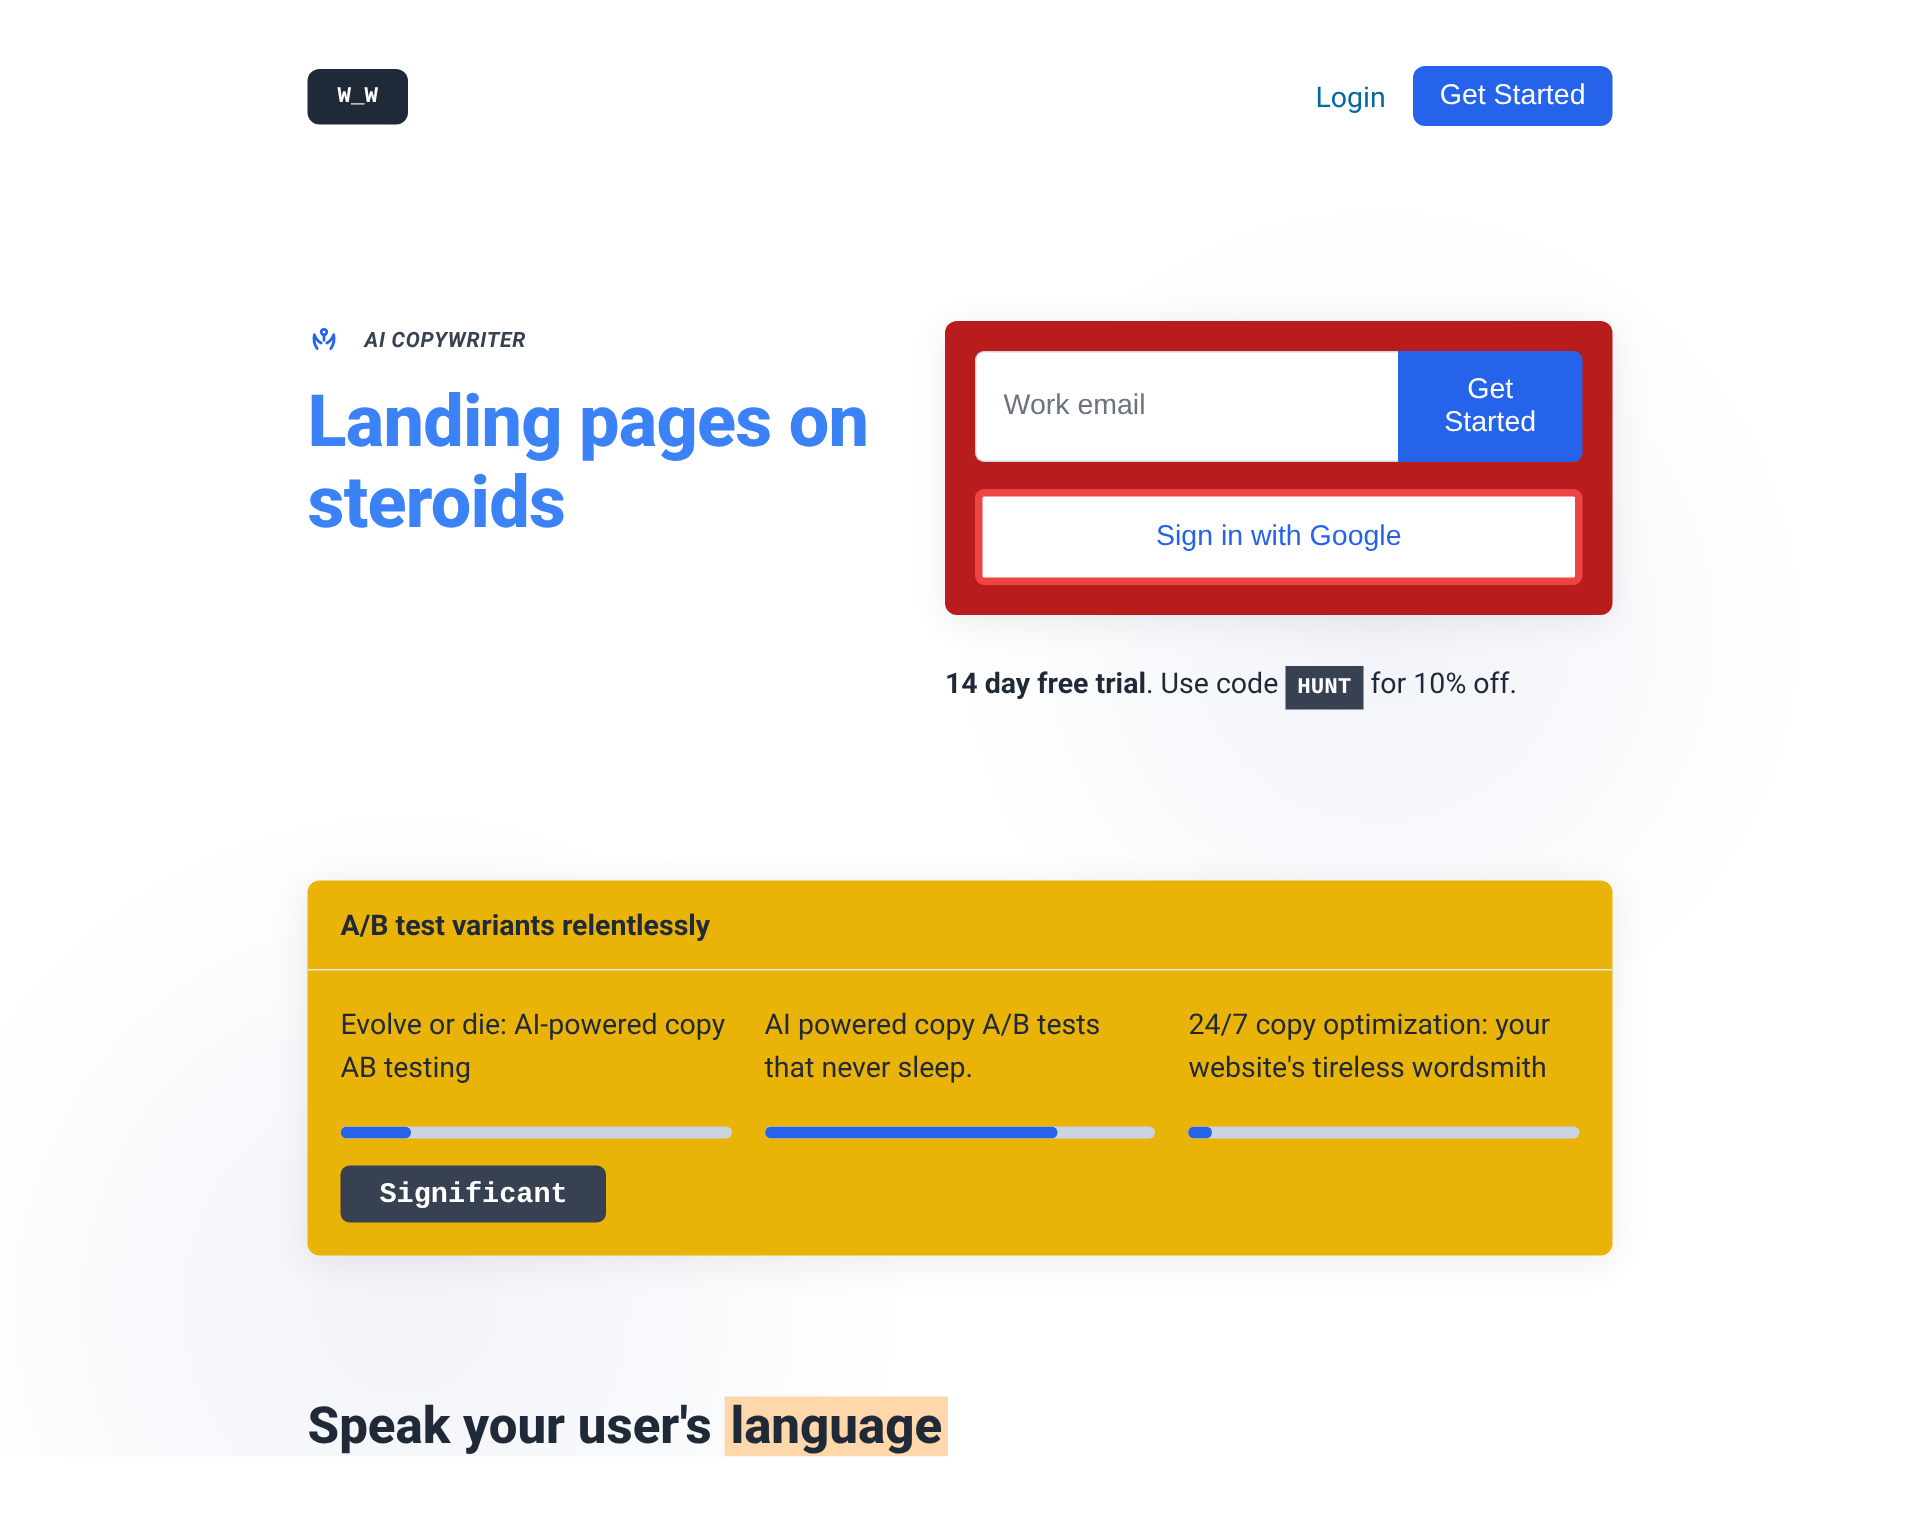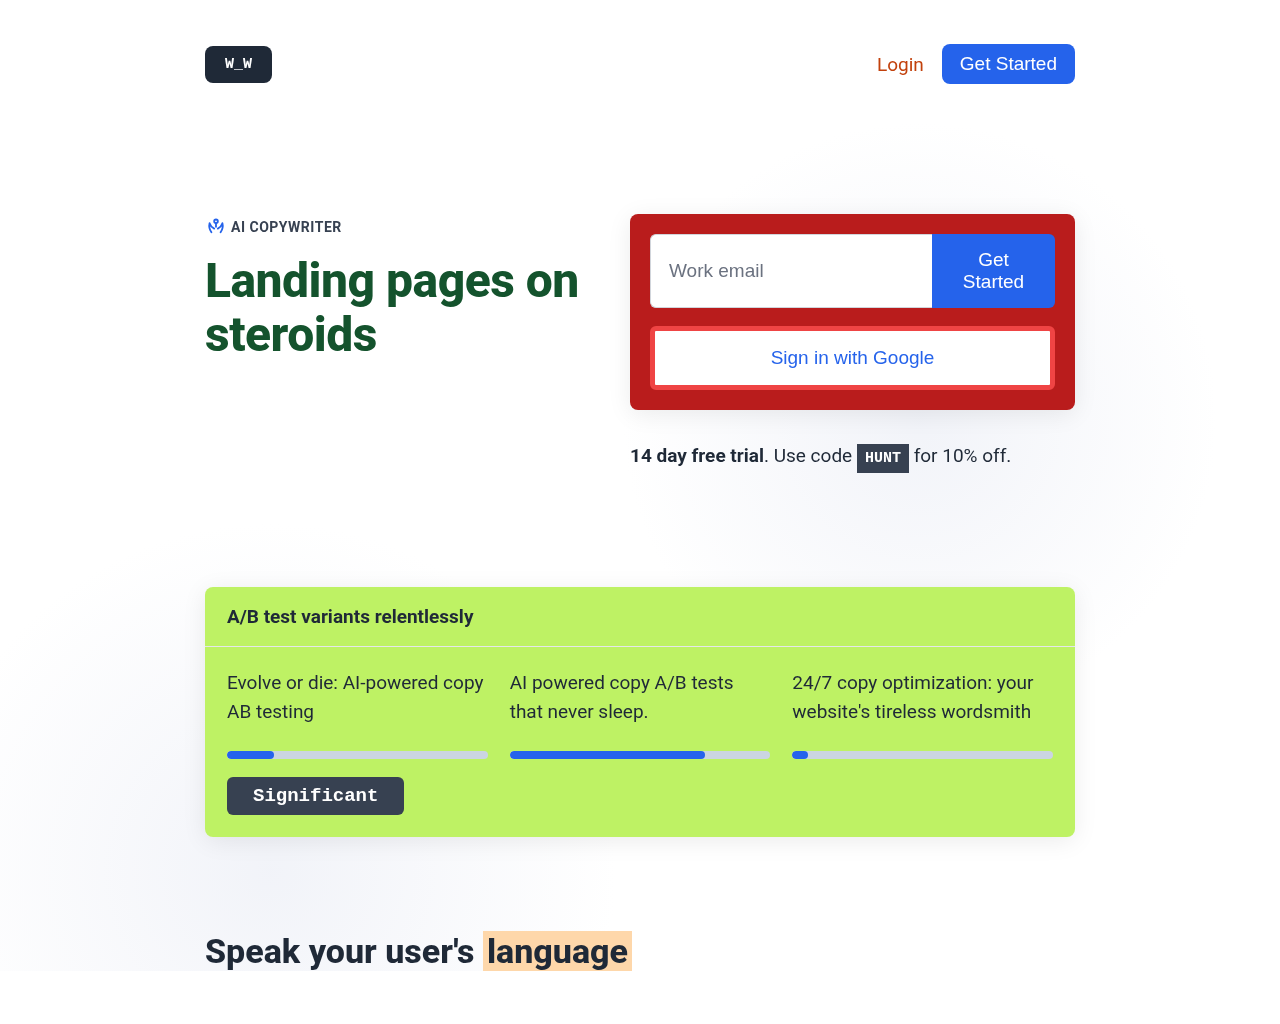--- a/index.html
+++ b/index.html
@@ -37,7 +37,7 @@
   gap: 18px;
 }
 .login-link {
-  color: #c2410c;
+  color: #0369a1;
   font-size: 19px;
   text-decoration: none;
 }

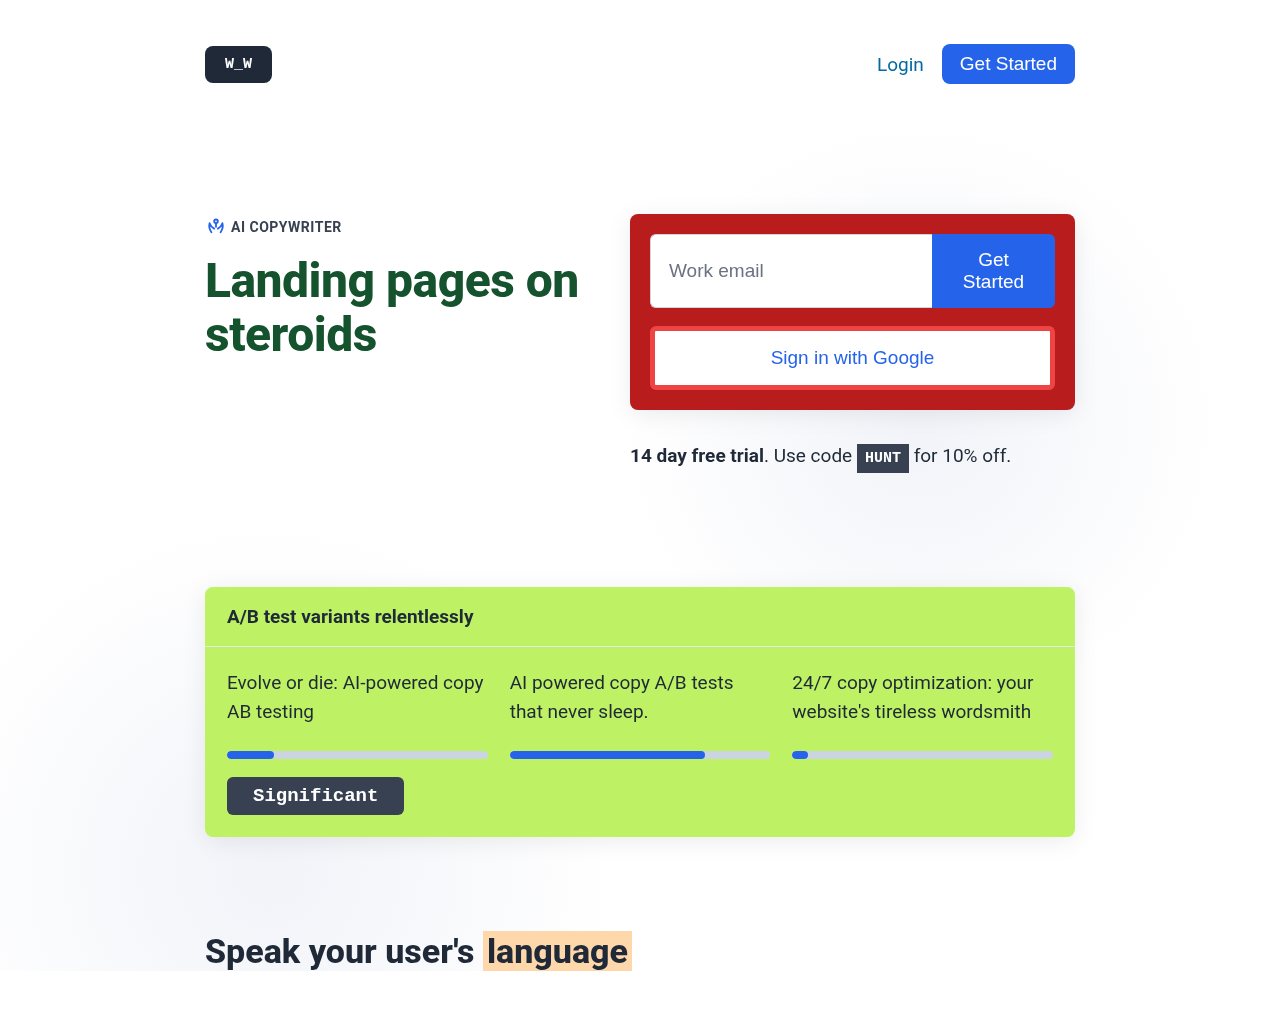--- a/index.html
+++ b/index.html
@@ -62,8 +62,9 @@
 .eyebrow {
   display: flex;
   align-items: center;
-  gap: 4px;
+  gap: 16px;
   margin-bottom: 14px;
+  font-style: italic;
 }
 .eyebrow-icon svg { width: 22px; height: 22px; }
 .eyebrow-text {

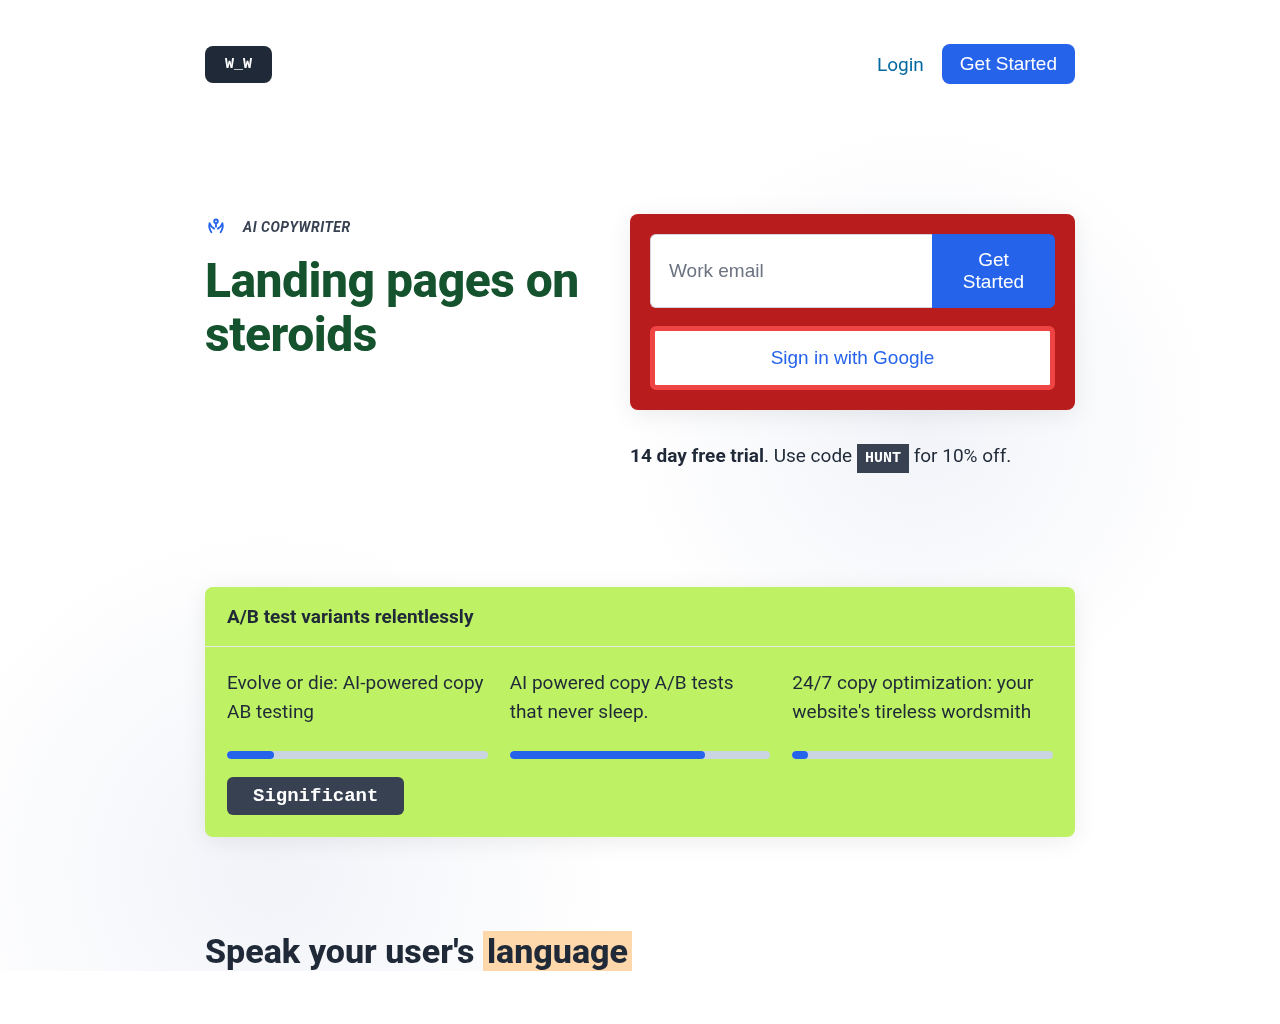--- a/index.html
+++ b/index.html
@@ -77,7 +77,7 @@
   font-size: 48px;
   font-weight: 800;
   line-height: 1.12;
-  color: #14532d;
+  color: #3b82f6;
   letter-spacing: -0.5px;
 }
 .hero-list {

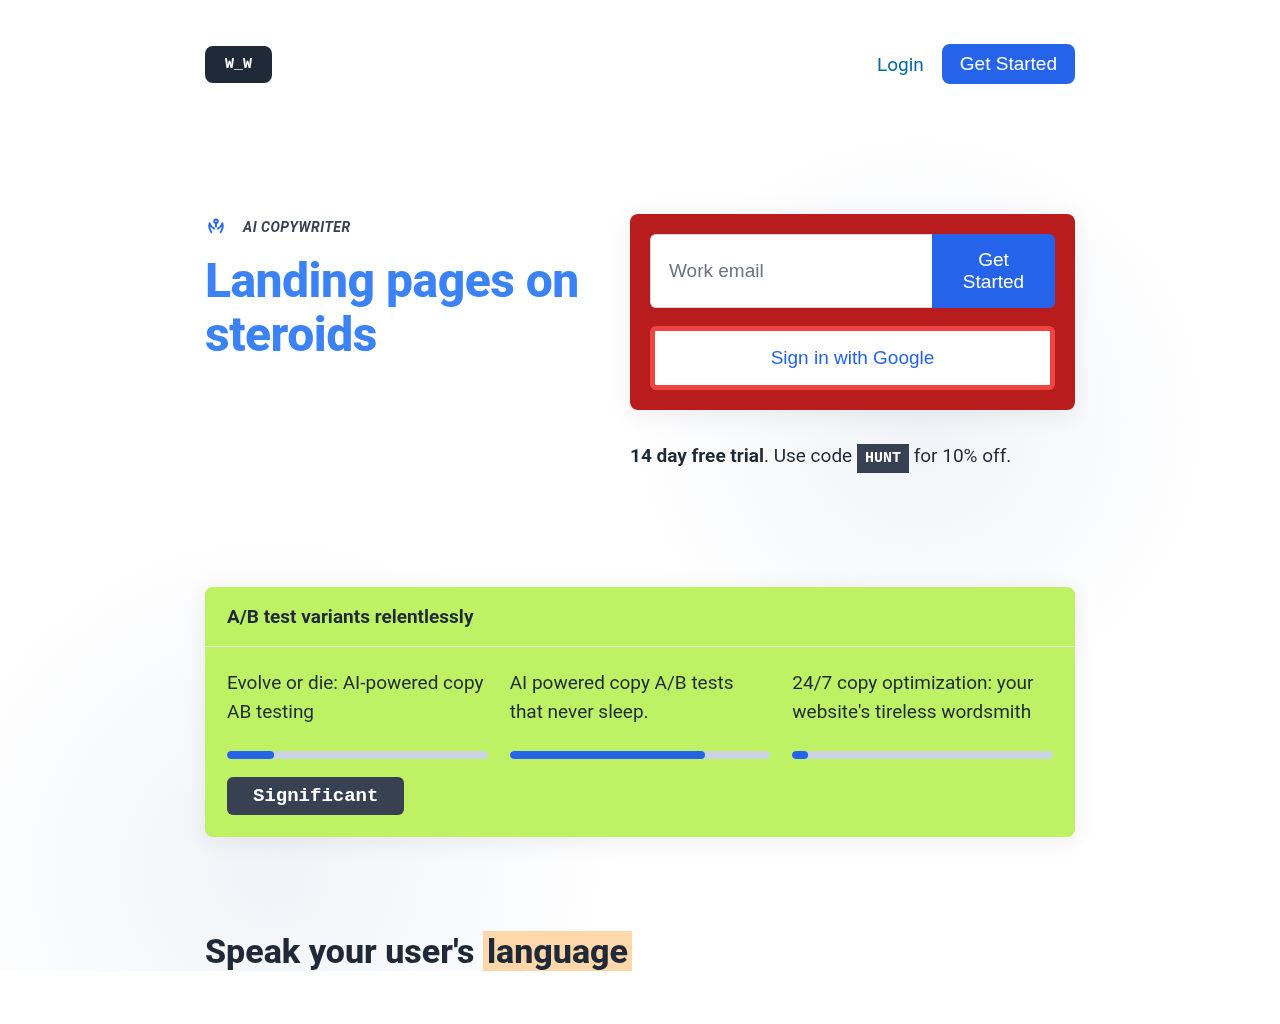--- a/index.html
+++ b/index.html
@@ -149,7 +149,7 @@
   border-radius: 0;
 }
 .abtest-card {
-  background: #bef264;
+  background: #eab308;
   border-radius: 8px;
   box-shadow: 0 4px 24px rgba(0,0,0,0.08);
   margin-top: 120px;

